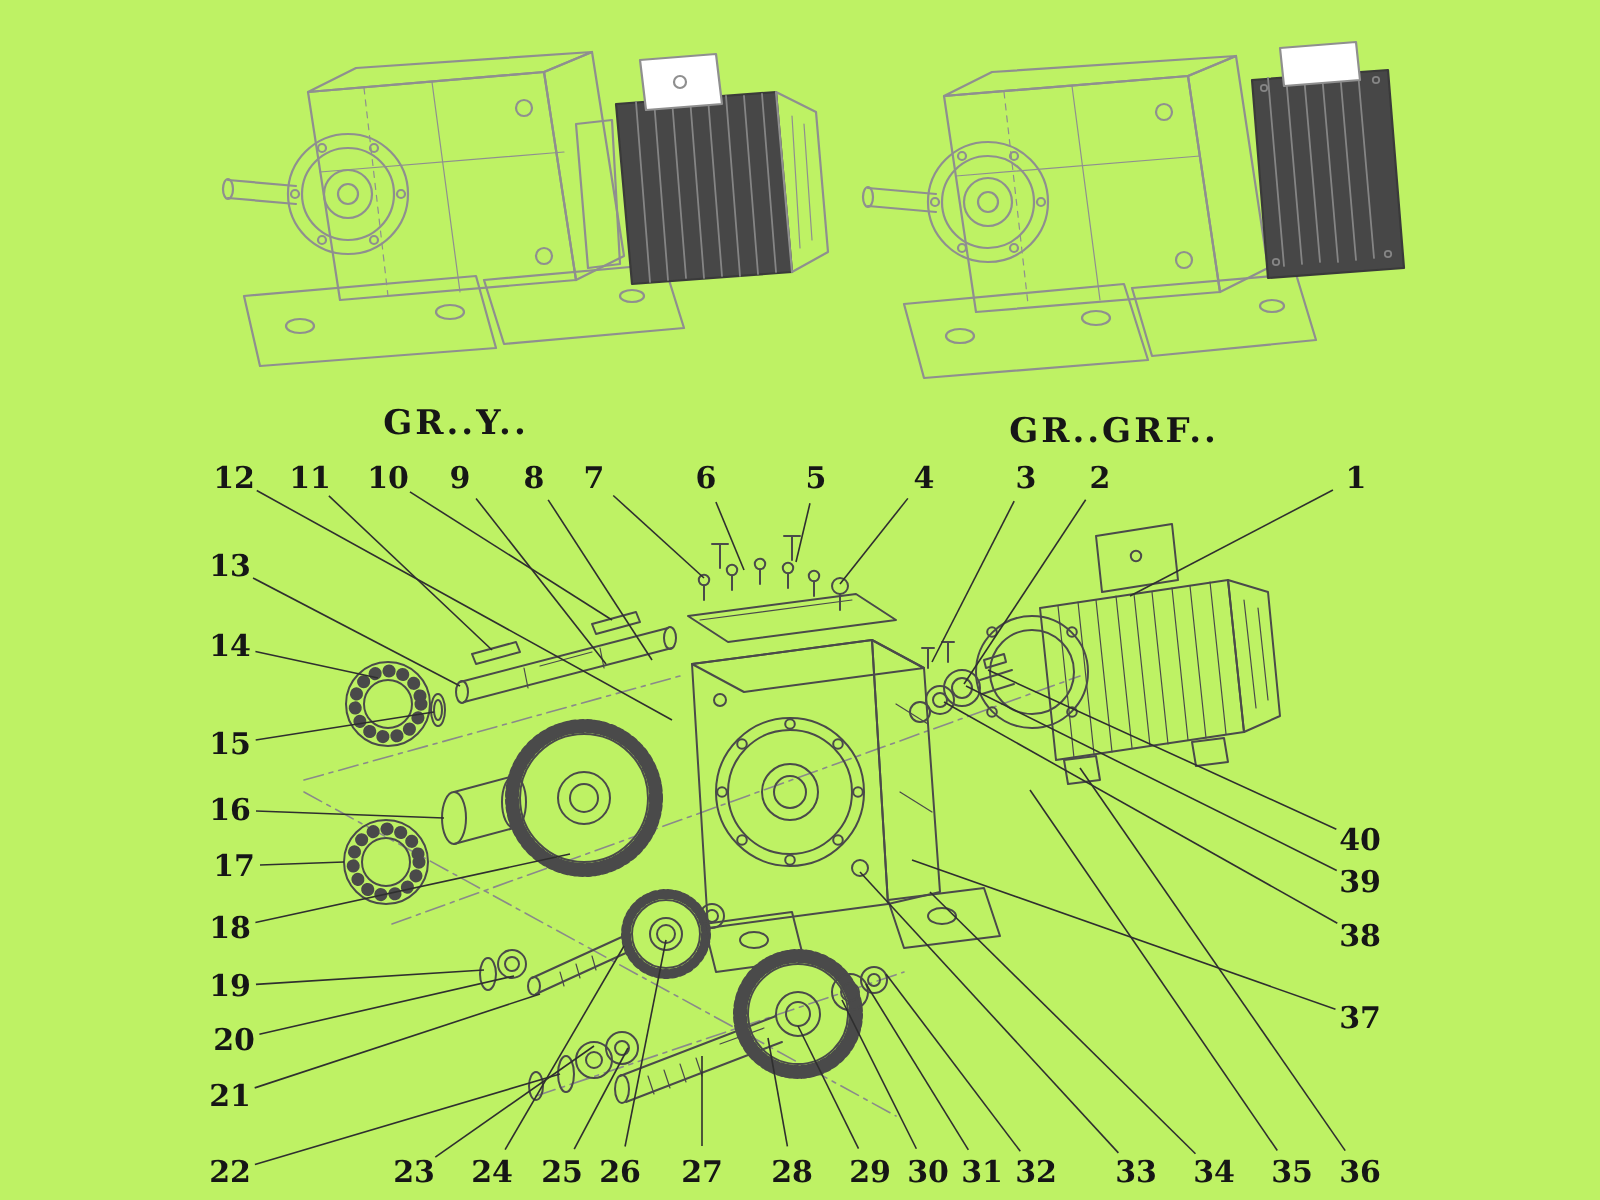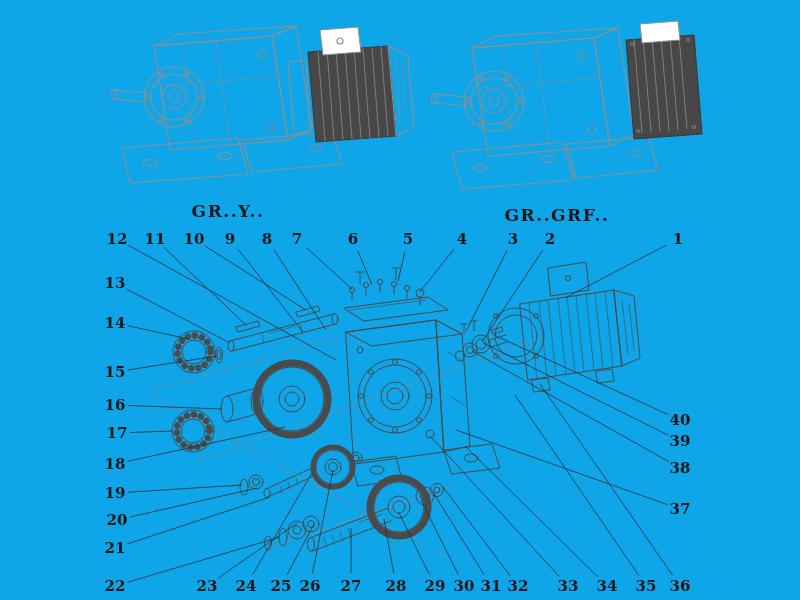--- a/index.html
+++ b/index.html
@@ -3,7 +3,7 @@
 <meta charset="utf-8">
 <style>
   html,body{margin:0;padding:0;background:#fff;}
-  .page{position:relative;width:800px;height:600px;background:#0ea5e9;overflow:hidden;
+  .page{position:relative;width:800px;height:600px;background:#bef264;overflow:hidden;
         font-family:"DejaVu Serif", serif;}
   svg{position:absolute;left:0;top:0;}
   

